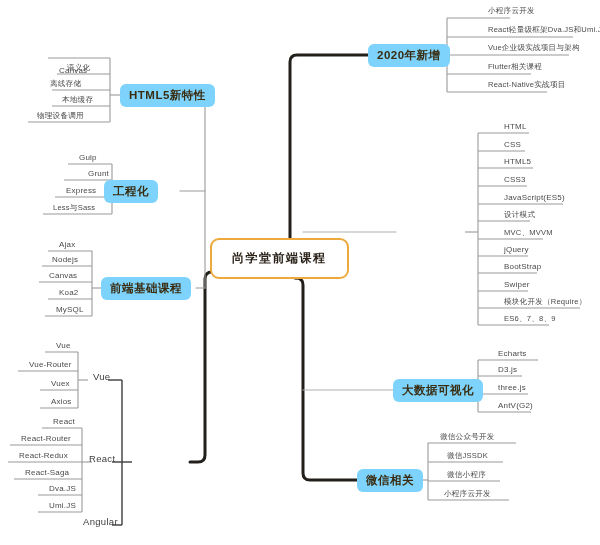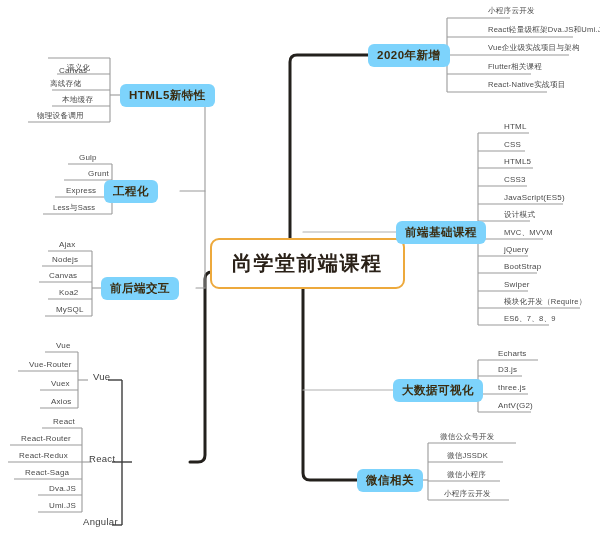--- a/index.html
+++ b/index.html
@@ -193,7 +193,6 @@
   <div class="node root" style="left:210px;top:238px;">尚学堂前端课程</div>
 
   <div class="node branch" style="left:368px;top:44px;">2020年新增</div>
-  <div class="node branch" style="left:396px;top:221px;">前端基础课程</div>
   <div class="node branch" style="left:393px;top:379px;">大数据可视化</div>
   <div class="node branch" style="left:357px;top:469px;">微信相关</div>
 

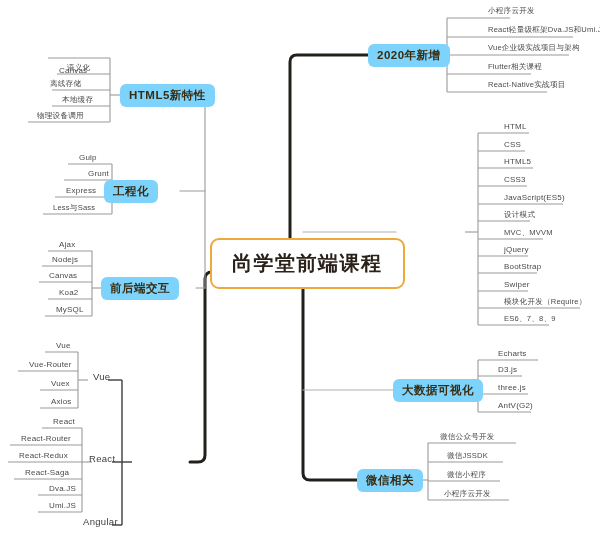--- a/index.html
+++ b/index.html
@@ -27,7 +27,7 @@
     border:2px solid #eda93c;
     border-radius:9px;
     color:#2a2118;
-    font-size:20px;
+    font-size:12px;
     font-weight:bold;
     padding:10px 20px;
     letter-spacing:1.5px;

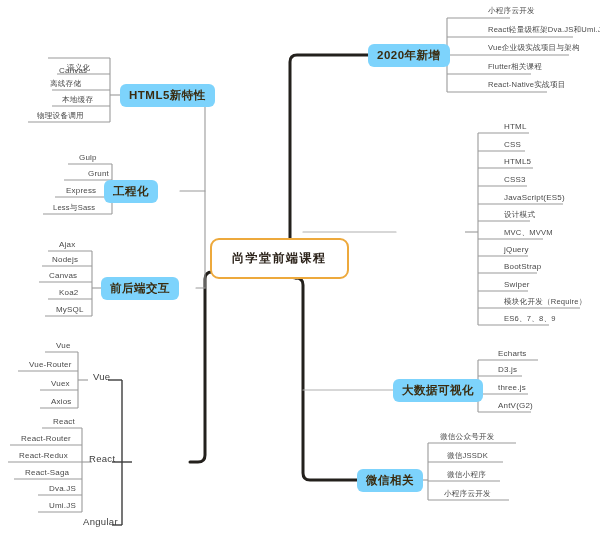--- a/index.html
+++ b/index.html
@@ -198,7 +198,7 @@
 
   <div class="node branch" style="left:120px;top:84px;">HTML5新特性</div>
   <div class="node branch" style="left:104px;top:180px;">工程化</div>
-  <div class="node branch" style="left:101px;top:277px;">前后端交互</div>
+  <div class="node branch" style="left:101px;top:277px;">前端基础课程</div>
 
   <div class="node group" style="left:90px;top:370px;">Vue</div>
   <div class="node group" style="left:86px;top:452px;">React</div>

